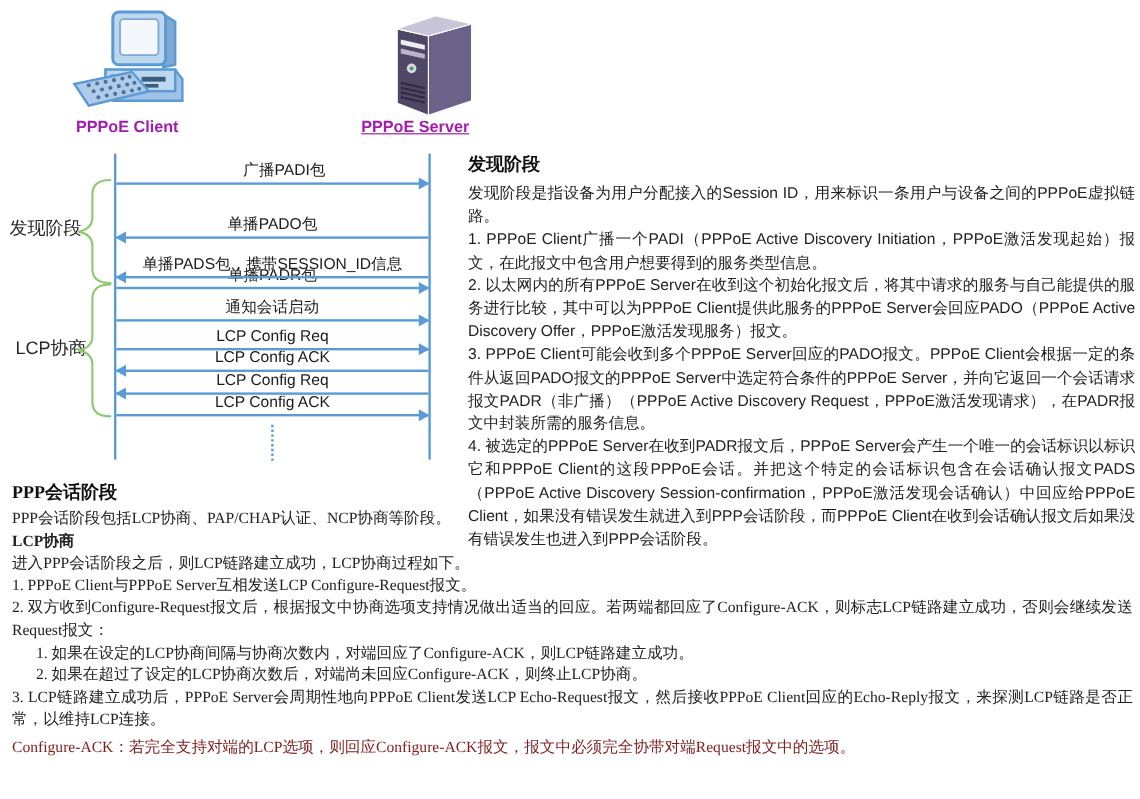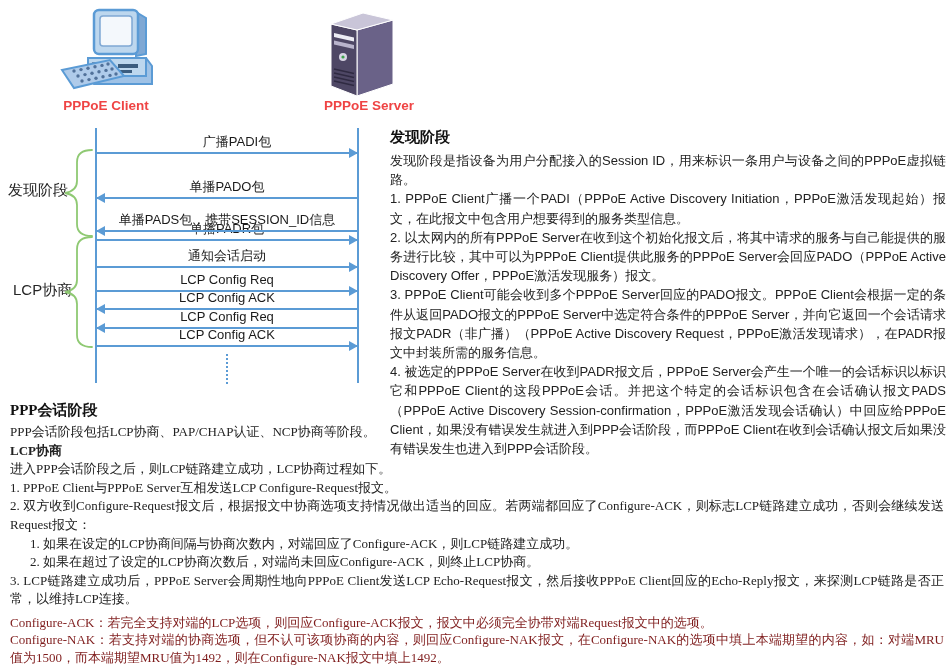--- a/index.html
+++ b/index.html
@@ -9,7 +9,7 @@
 
   
   .actor-icon { position:absolute; }
-  .actor-label { position:absolute; color:#ef4444; font-weight:600; font-size:13.5px; text-align:center; }
+  .actor-label { position:absolute; color:#a21caf; font-weight:600; font-size:13.5px; text-align:center; }
   #client-label { left:48px; top:98px; width:116px; }
   #server-label { left:311px; top:98px; width:116px; }
 

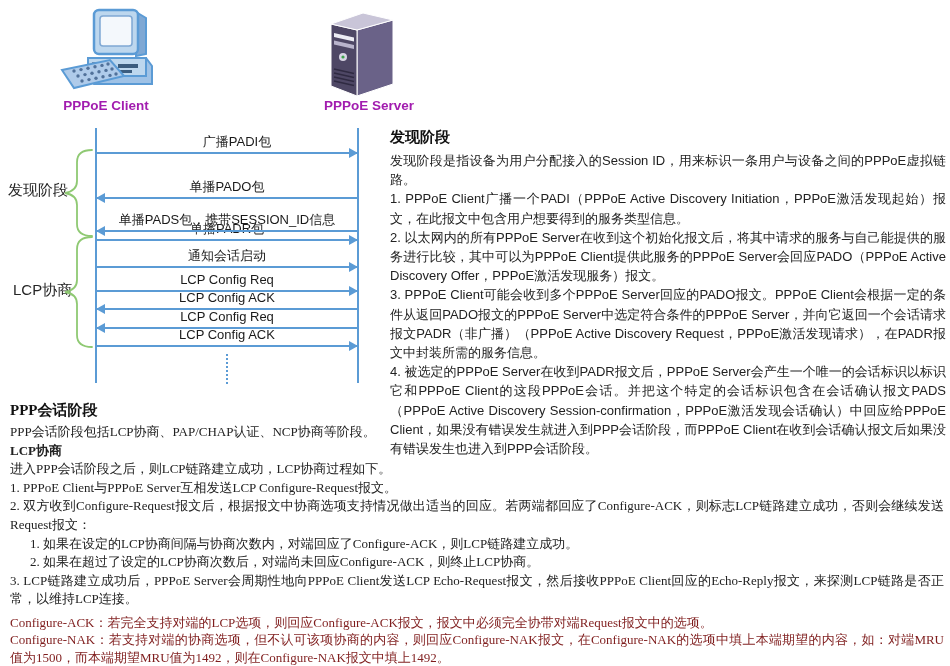--- a/index.html
+++ b/index.html
@@ -11,7 +11,7 @@
   .actor-icon { position:absolute; }
   .actor-label { position:absolute; color:#a21caf; font-weight:600; font-size:13.5px; text-align:center; }
   #client-label { left:48px; top:98px; width:116px; }
-  #server-label { left:311px; top:98px; width:116px; }
+  #server-label { left:288px; top:98px; width:116px;text-decoration:underline; }
 
   
   .lifeline { position:absolute; top:128px; width:2px; height:255px; background:#5B9BD5; }

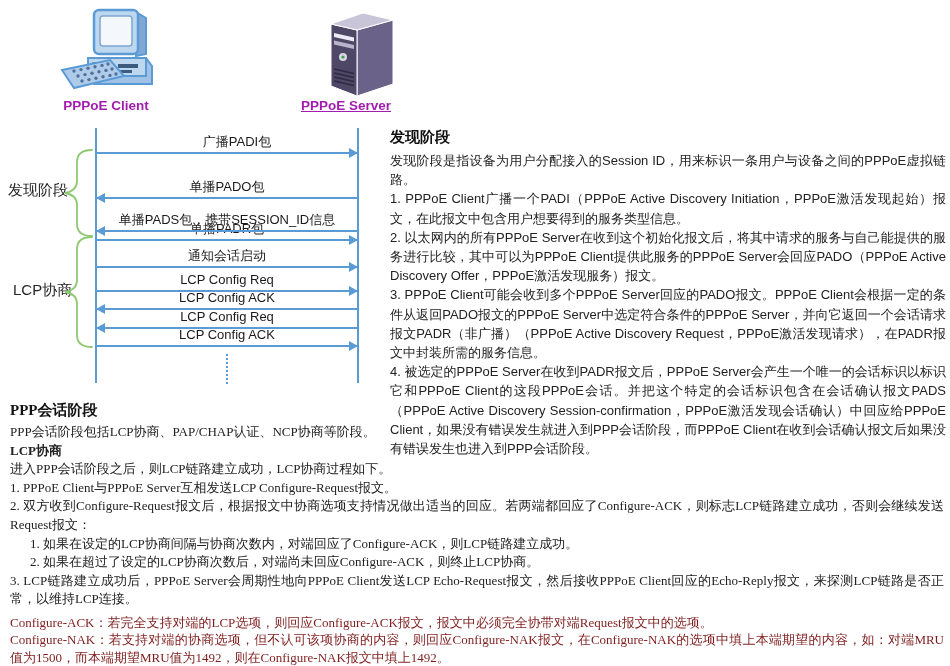--- a/index.html
+++ b/index.html
@@ -186,7 +186,6 @@
     <p>3. LCP链路建立成功后，PPPoE Server会周期性地向PPPoE Client发送LCP Echo-Request报文，然后接收PPPoE Client回应的Echo-Reply报文，来探测LCP链路是否正常，以维持LCP连接。</p>
     <div class="notes">
       <p>Configure-ACK：若完全支持对端的LCP选项，则回应Configure-ACK报文，报文中必须完全协带对端Request报文中的选项。</p>
-      <p>Configure-NAK：若支持对端的协商选项，但不认可该项协商的内容，则回应Configure-NAK报文，在Configure-NAK的选项中填上本端期望的内容，如：对端MRU值为1500，而本端期望MRU值为1492，则在Configure-NAK报文中填上1492。</p>
 
     </div>
   </div>

